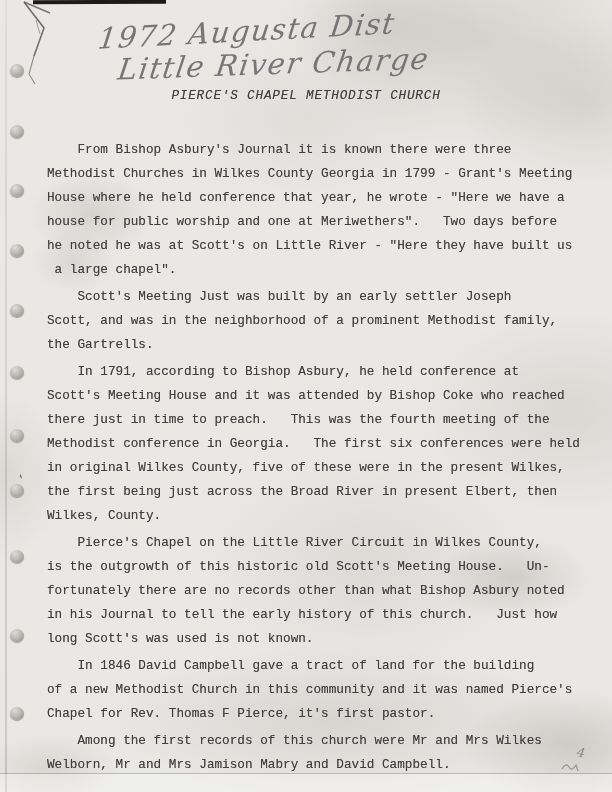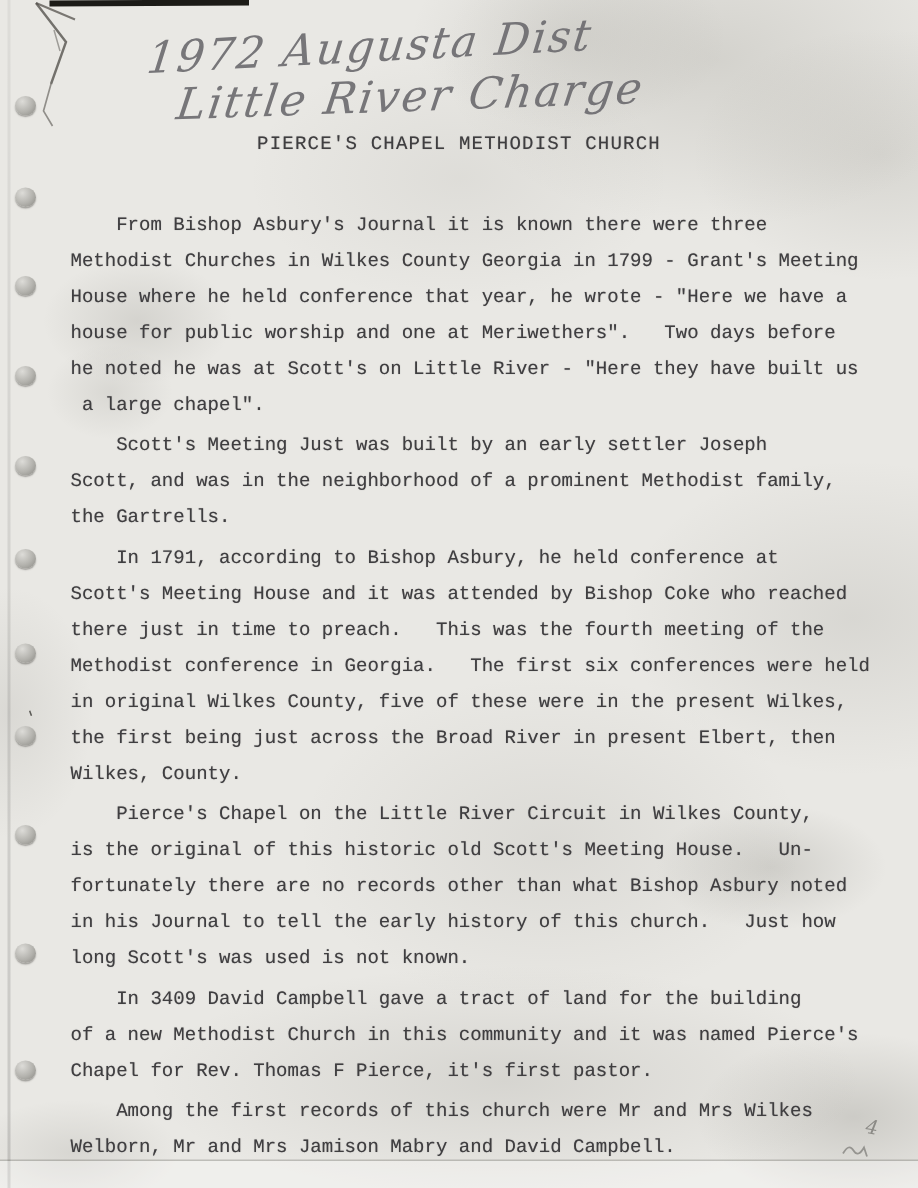--- a/index.html
+++ b/index.html
@@ -71,6 +71,7 @@
     font-size:12.7px;color:var(--ink);
     letter-spacing:.8px;
     text-shadow:0 0 .6px rgba(63,62,64,.55);
+    font-style:italic;
   }
   .body-text{
     position:absolute;left:47px;top:138px;width:545px;

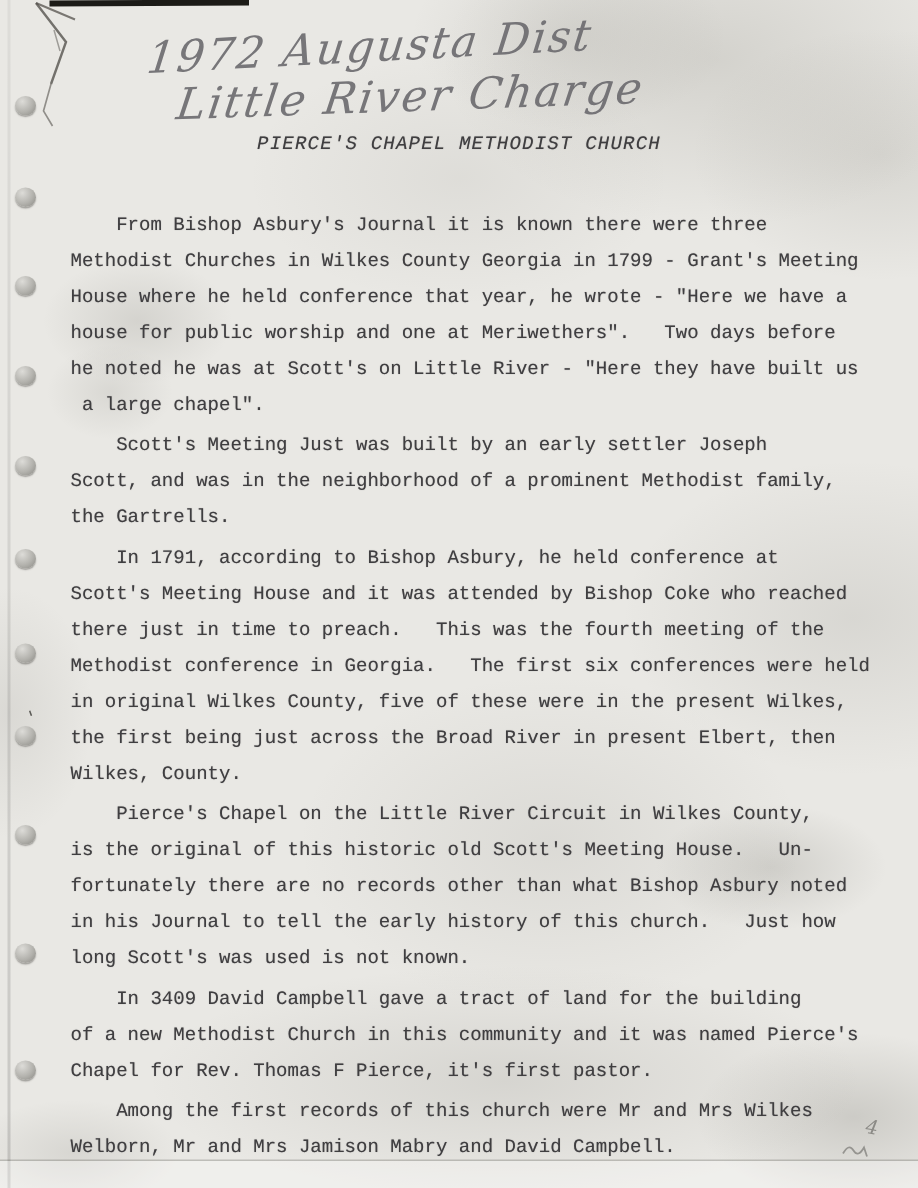--- a/index.html
+++ b/index.html
@@ -151,7 +151,7 @@
 the first being just across the Broad River in present Elbert, then
 Wilkes, County.</p>
     <p>    Pierce's Chapel on the Little River Circuit in Wilkes County,
-is the original of this historic old Scott's Meeting House.   Un-
+is the outgrowth of this historic old Scott's Meeting House.   Un-
 fortunately there are no records other than what Bishop Asbury noted
 in his Journal to tell the early history of this church.   Just how
 long Scott's was used is not known.</p>

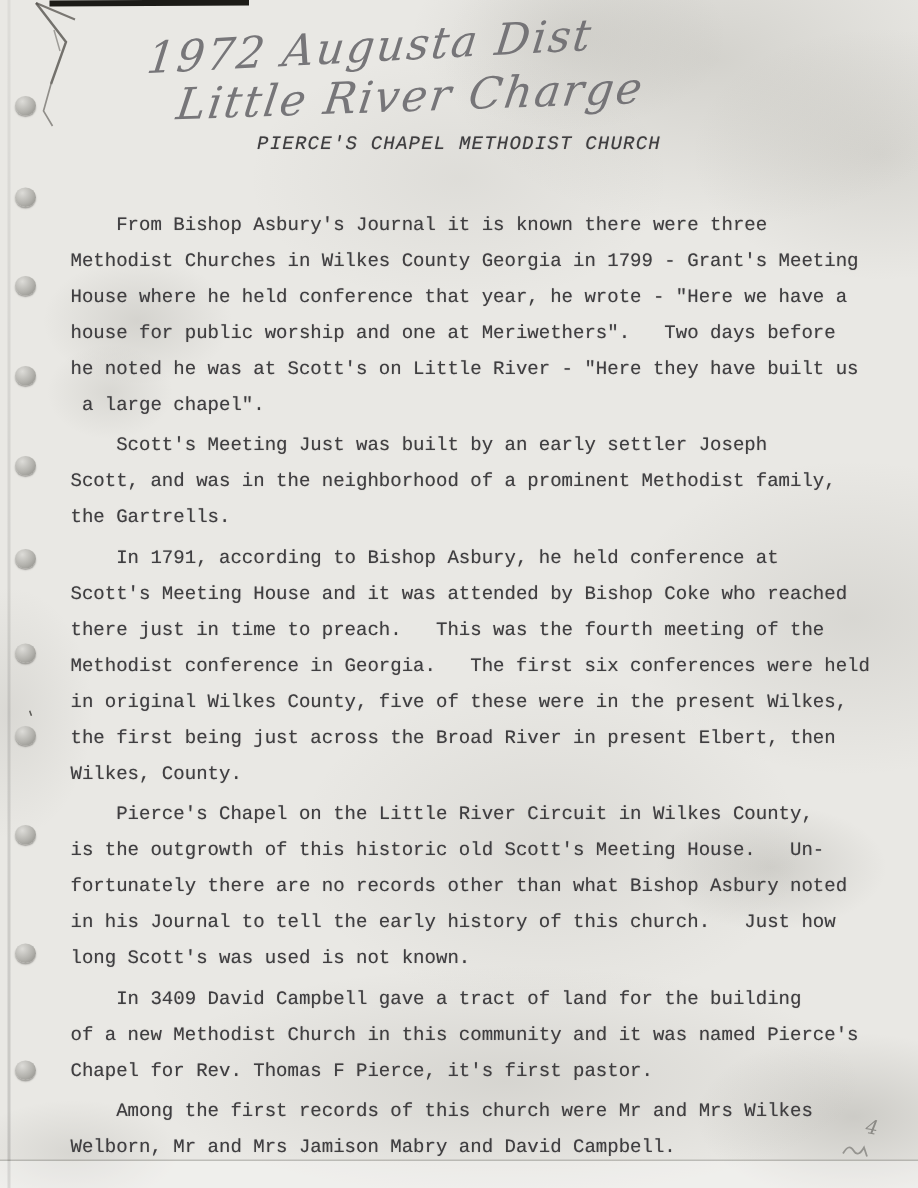--- a/index.html
+++ b/index.html
@@ -155,7 +155,7 @@
 fortunately there are no records other than what Bishop Asbury noted
 in his Journal to tell the early history of this church.   Just how
 long Scott's was used is not known.</p>
-    <p>    In 3409 David Campbell gave a tract of land for the building
+    <p>    In 1846 David Campbell gave a tract of land for the building
 of a new Methodist Church in this community and it was named Pierce's
 Chapel for Rev. Thomas F Pierce, it's first pastor.</p>
     <p>    Among the first records of this church were Mr and Mrs Wilkes

